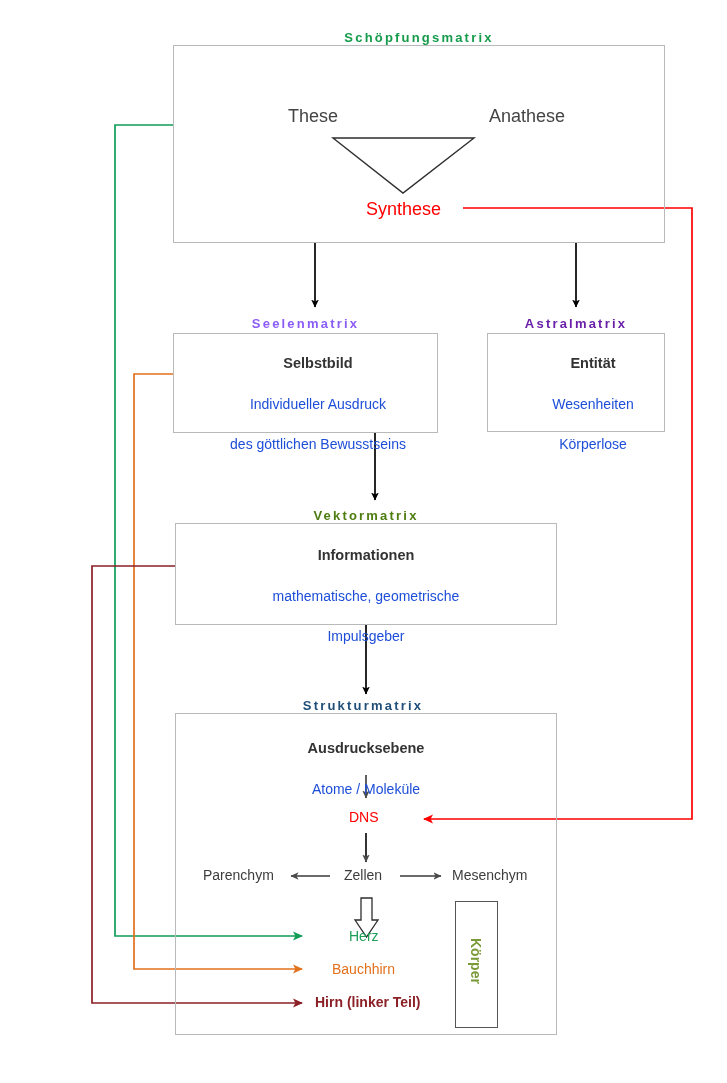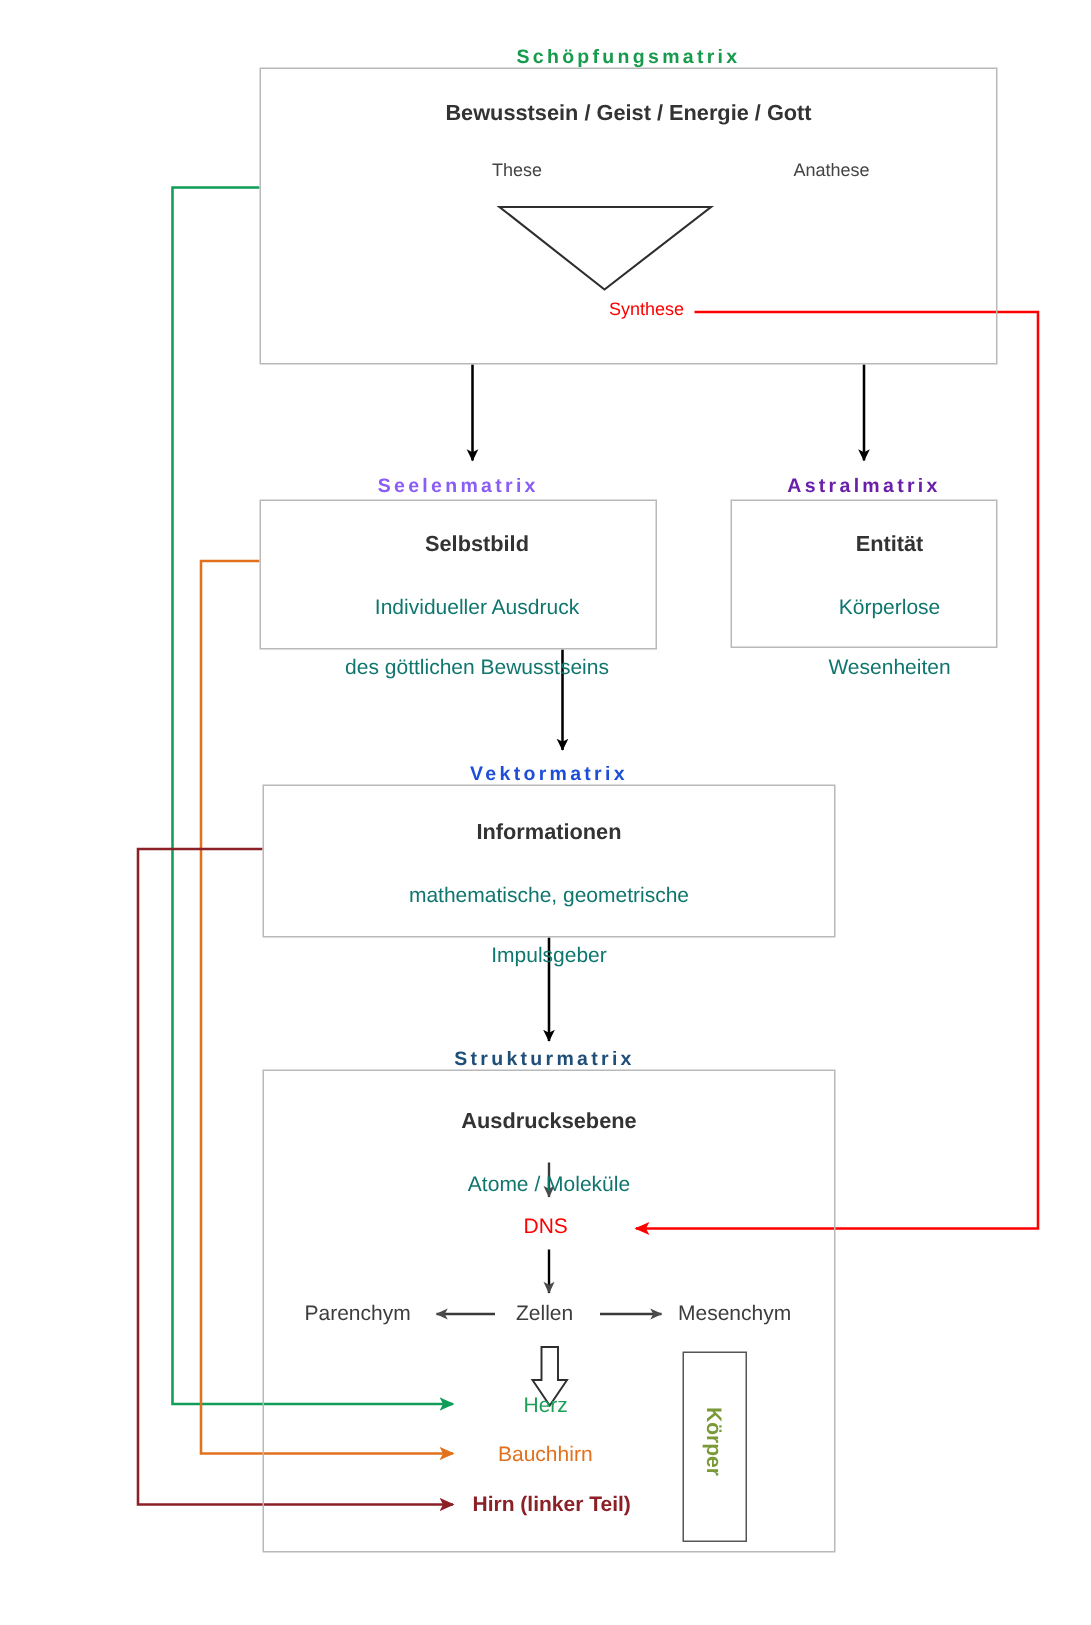--- a/index.html
+++ b/index.html
@@ -142,9 +142,6 @@
 
   <div class="matrix-box" style="left:173px; top:45px; width:492px; height:198px;"></div>
 
-  <div class="box-inner" style="left:173px; width:492px; top:66px;">
-    <div class="hd">Bewusstsein / Geist / Energie / Gott</div>
-  </div>
 
   <div class="plain" style="left:288px; top:106px;">These</div>
   <div class="plain" style="left:489px; top:106px;">Anathese</div>

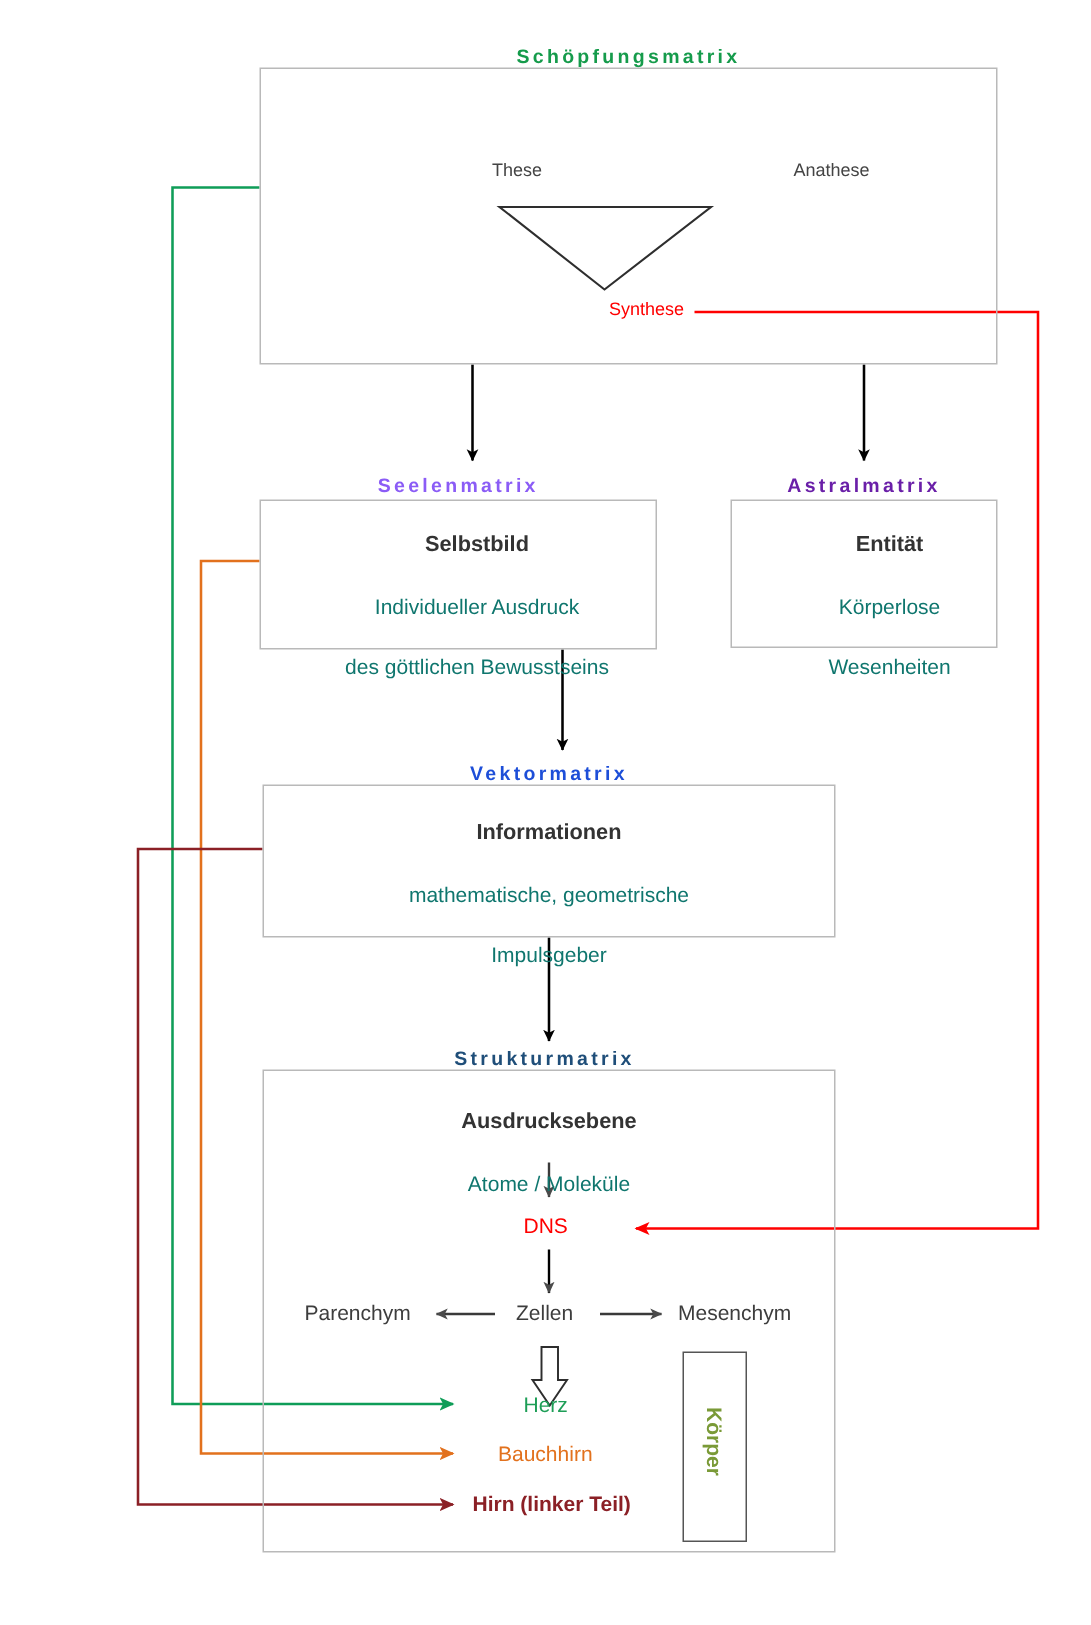--- a/index.html
+++ b/index.html
@@ -54,10 +54,9 @@
   }
   .plain{
     position:absolute;
-    font-size:12px;
+    font-size:18px;
     color:#444444;
     white-space:nowrap;
-    margin-left:40px;
   }
   .node-label{
     position:absolute;

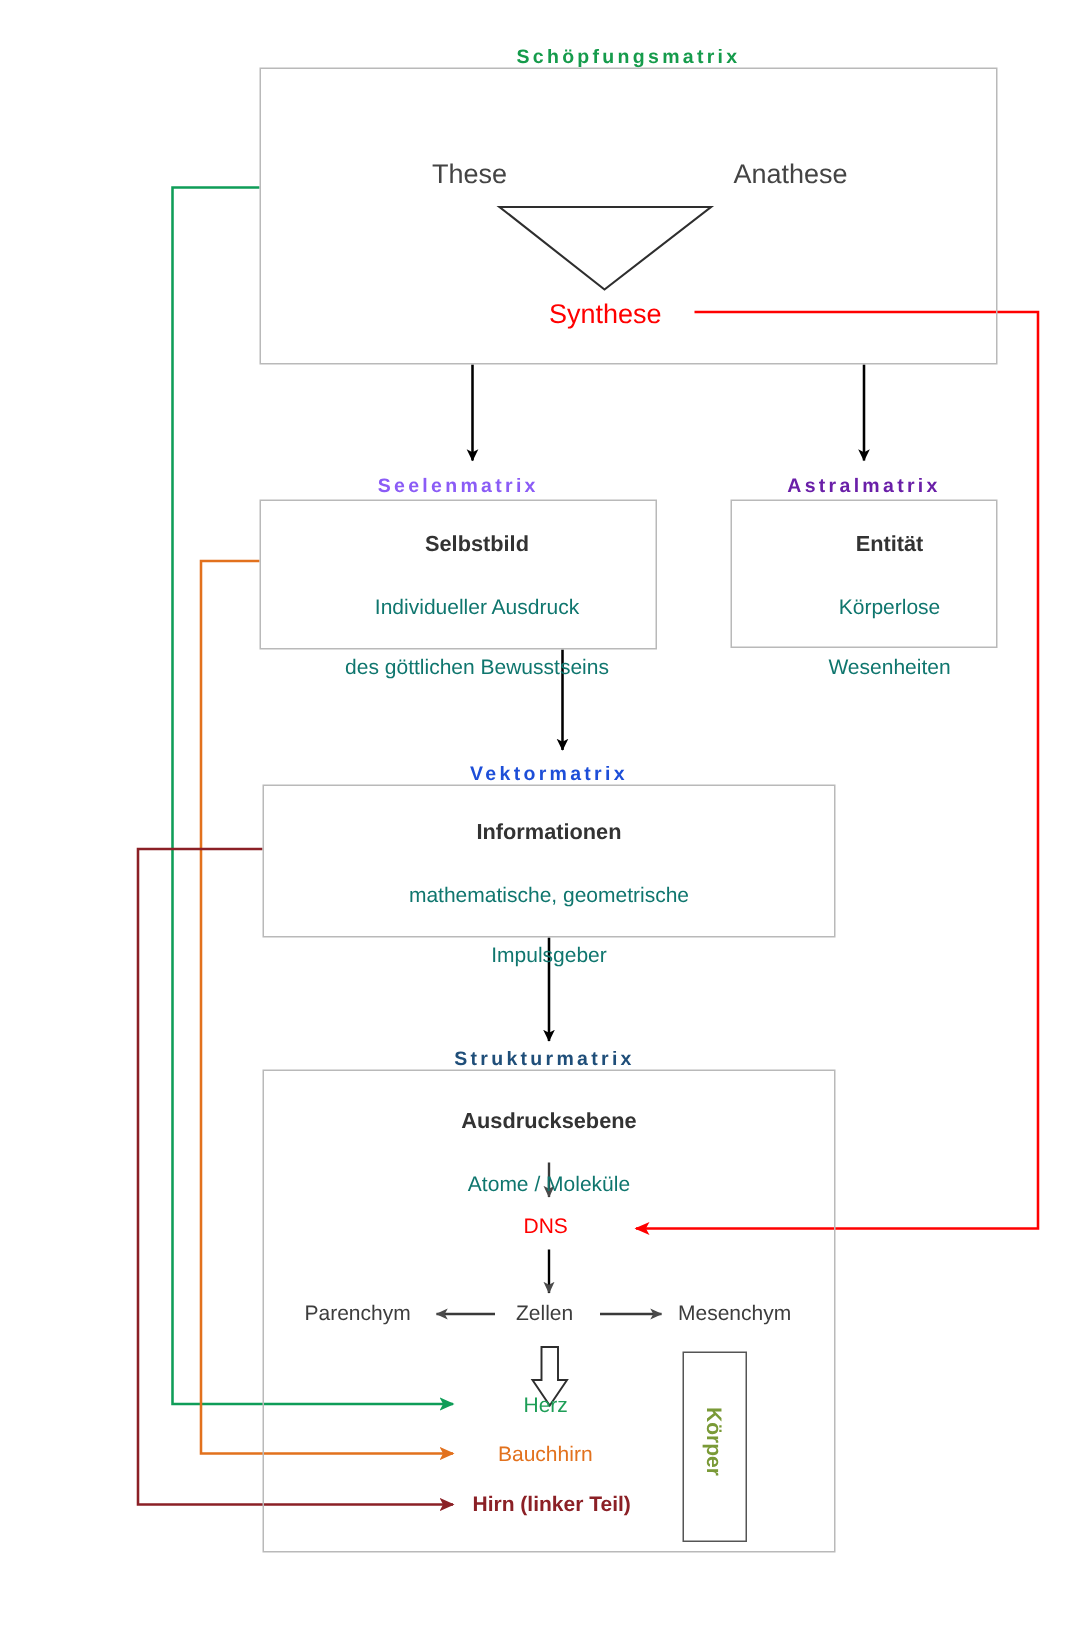--- a/index.html
+++ b/index.html
@@ -49,7 +49,7 @@
   }
   .ln{
     font-size:14px;
-    color:#0f766e;
+    color:#1d4ed8;
     margin-top:20px;
   }
   .plain{

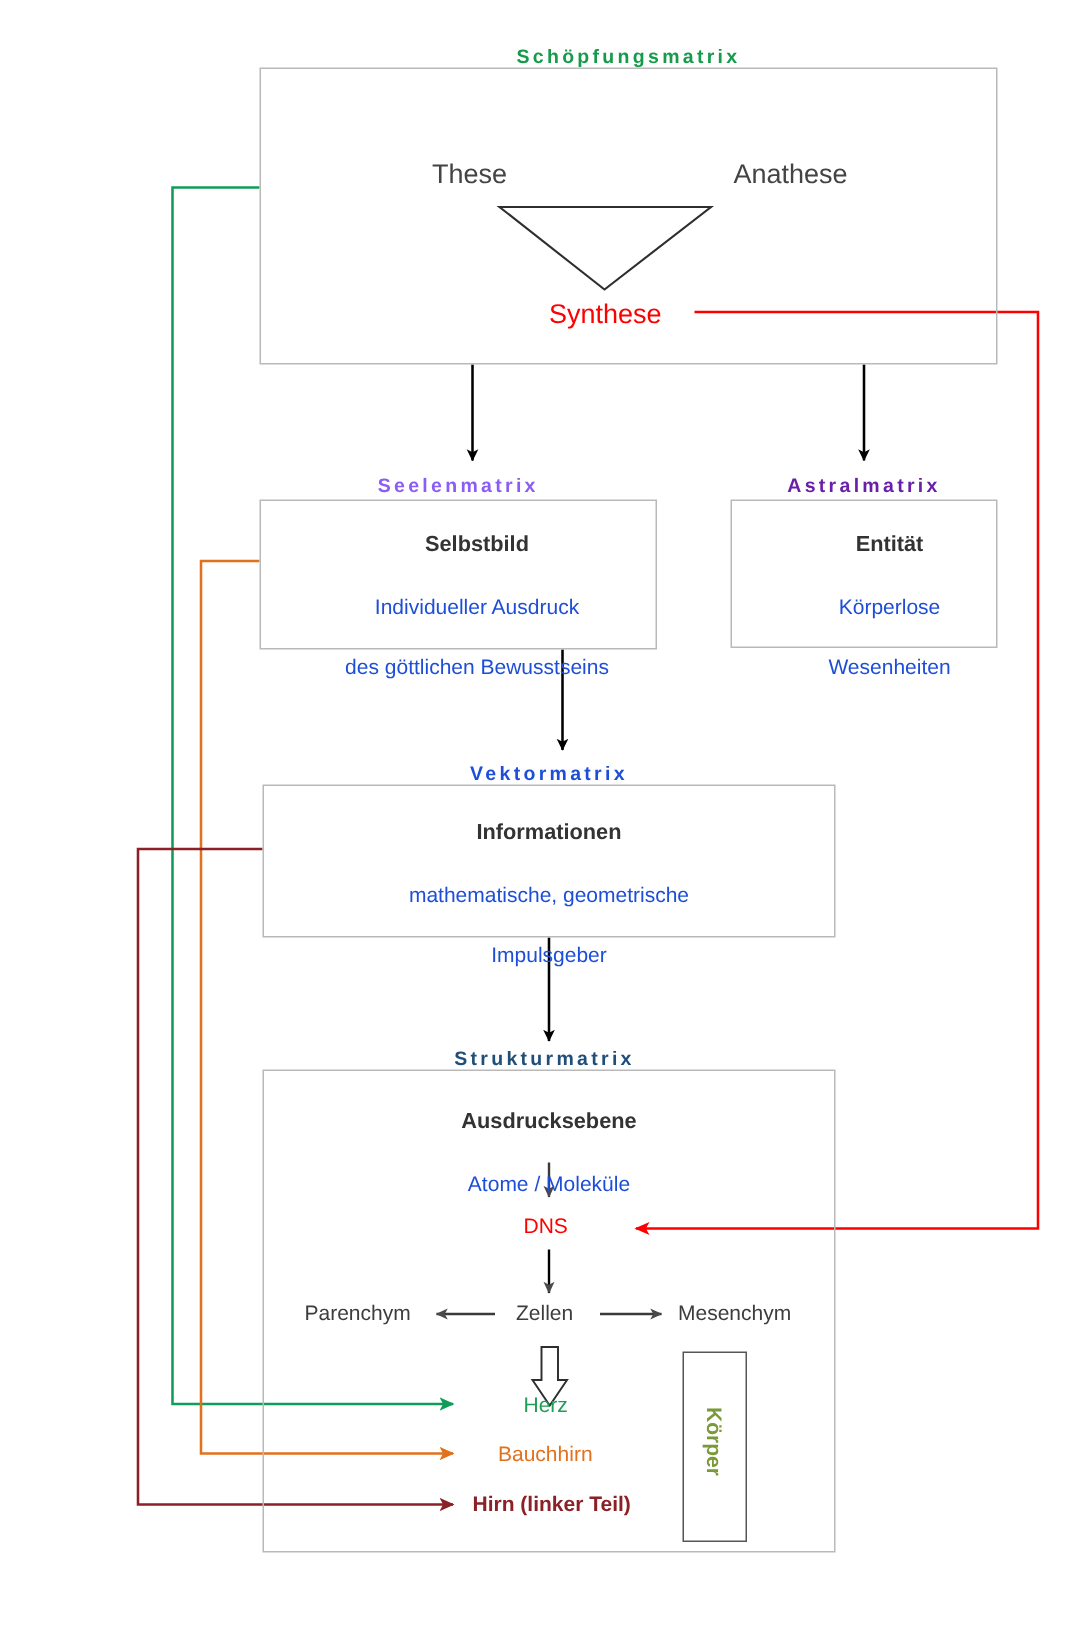--- a/index.html
+++ b/index.html
@@ -162,8 +162,8 @@
 
   <div class="box-inner" style="left:487px; width:212px; top:353px;">
     <div class="hd">Entität</div>
+    <div class="ln">Wesenheiten</div>
     <div class="ln">Körperlose</div>
-    <div class="ln">Wesenheiten</div>
   </div>
 
   <div class="matrix-title" style="left:175px; top:508px; width:382px; color:#1d4ed8;">Vektormatrix</div>

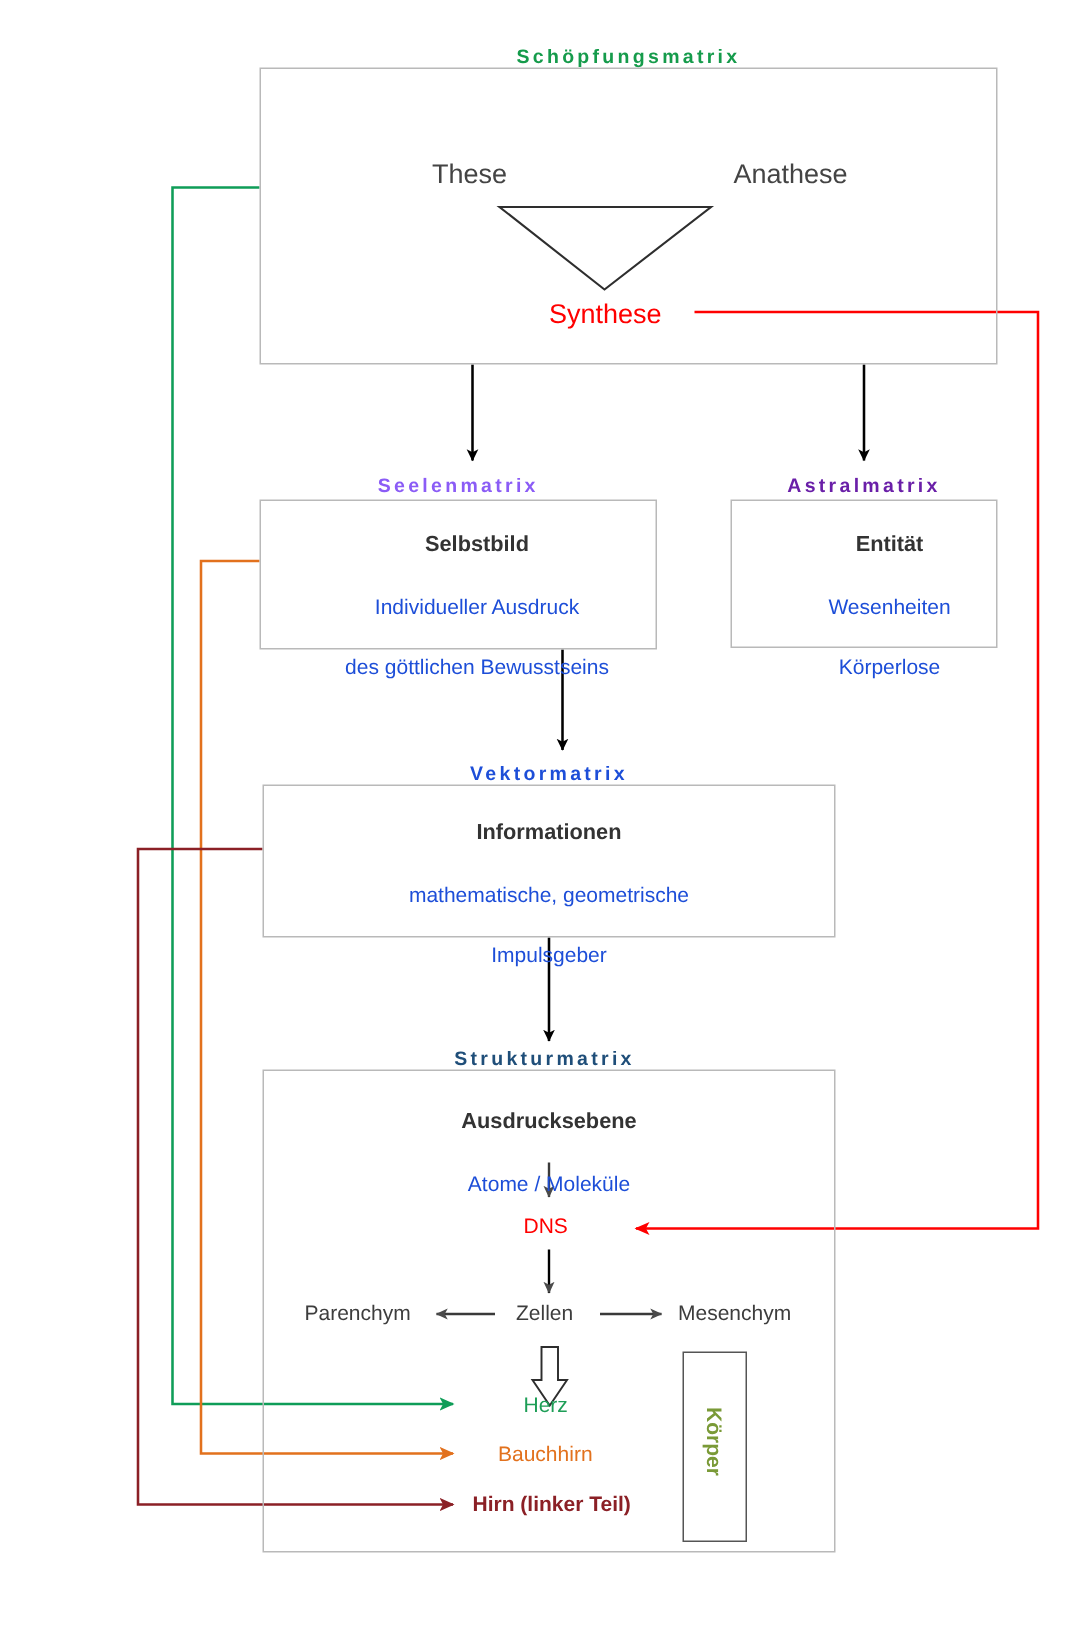--- a/index.html
+++ b/index.html
@@ -166,7 +166,7 @@
     <div class="ln">Körperlose</div>
   </div>
 
-  <div class="matrix-title" style="left:175px; top:508px; width:382px; color:#1d4ed8;">Vektormatrix</div>
+  <div class="matrix-title" style="left:175px; top:508px; width:382px; color:#4d7c0f;">Vektormatrix</div>
 
   <div class="matrix-box" style="left:175px; top:523px; width:382px; height:102px;"></div>
 

